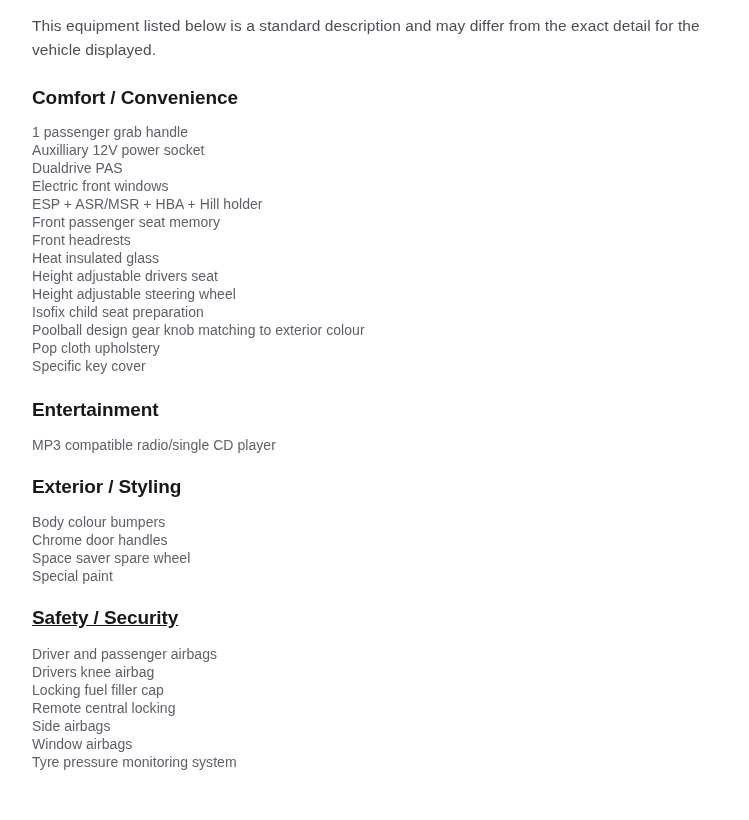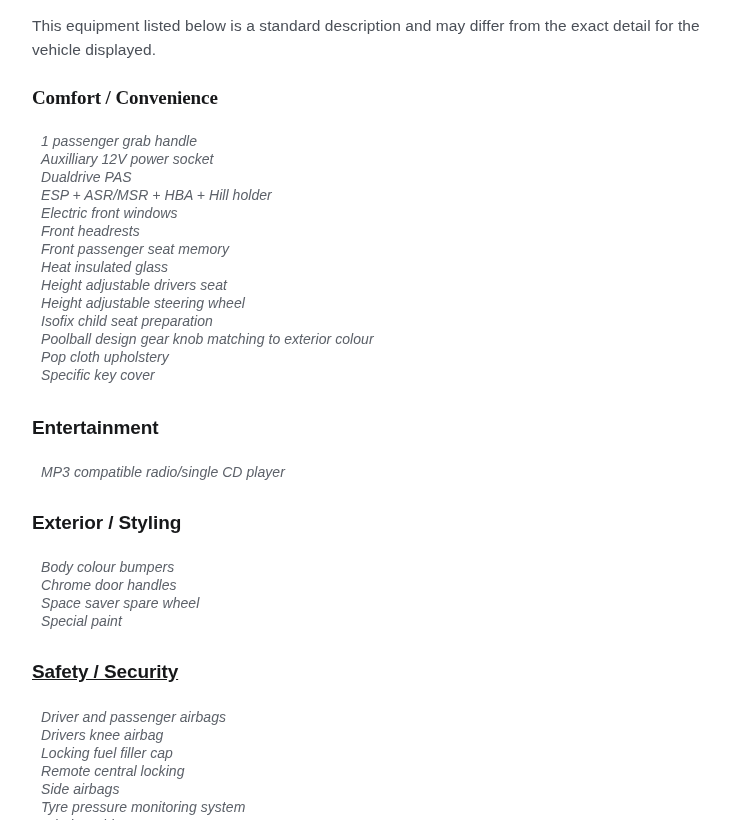--- a/index.html
+++ b/index.html
@@ -50,7 +50,7 @@
     letter-spacing: -0.1px;
   }
 
-  .section-comfort .section-heading { padding-top: 24px; font-family: Liberation Serif, serif; }
+  .section-comfort .section-heading { padding-top: 24px; }
   .section-entertainment .section-heading { padding-top: 23px; }
   .section-exterior .section-heading { padding-top: 21px; }
   .section-safety .section-heading { padding-top: 21px; text-decoration: underline; }

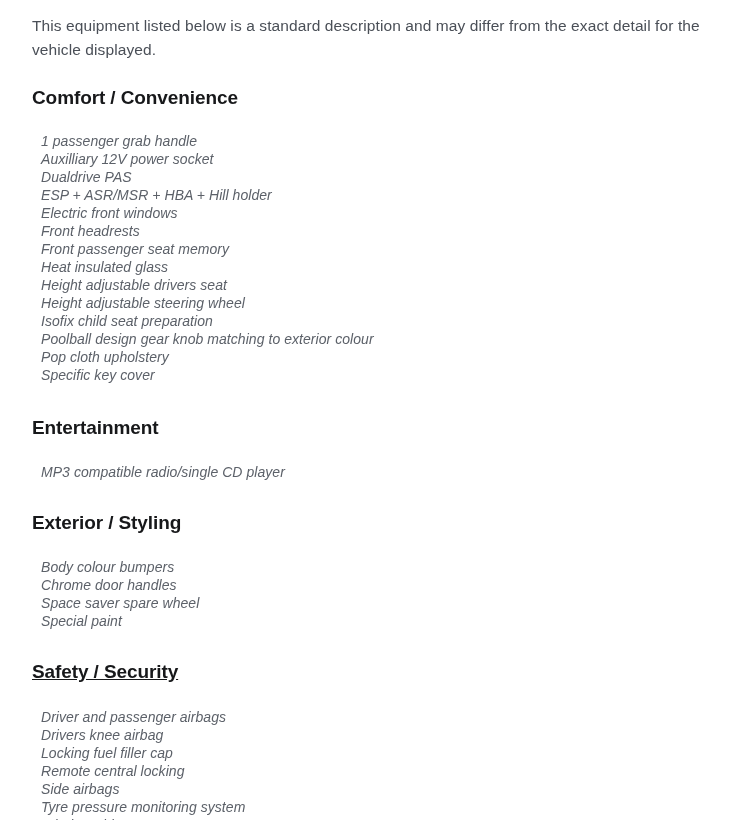--- a/index.html
+++ b/index.html
@@ -57,9 +57,8 @@
 
   .feature-list {
     list-style: none;
-    margin: 9px;
+    margin: 0;
     padding: 0;
-    font-style: italic;
   }
 
   .section-comfort .feature-list { padding-top: 13px; }

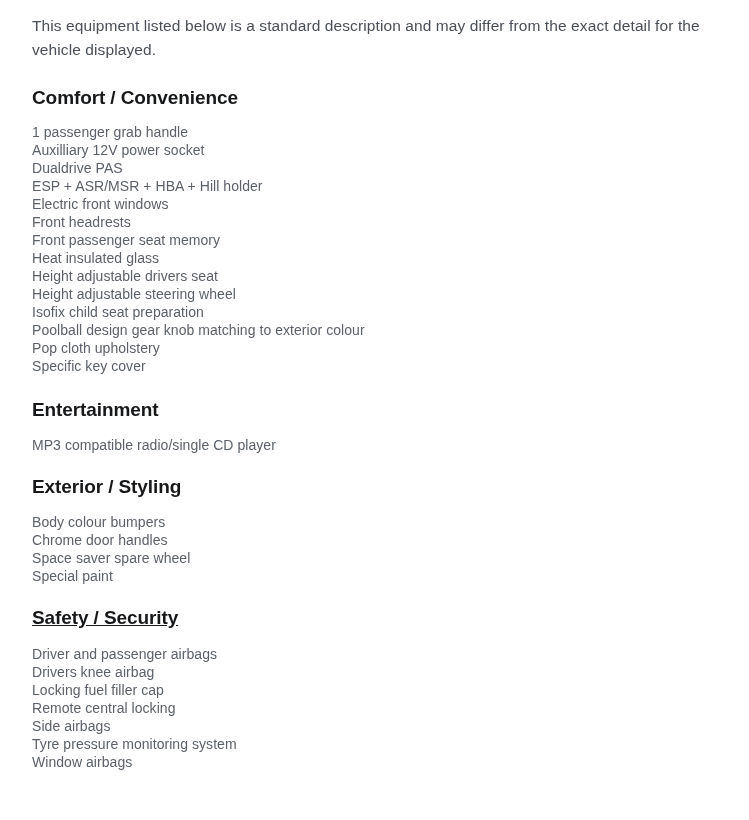--- a/index.html
+++ b/index.html
@@ -89,8 +89,8 @@
       <li class="feature-item">1 passenger grab handle</li>
       <li class="feature-item">Auxilliary 12V power socket</li>
       <li class="feature-item">Dualdrive PAS</li>
+      <li class="feature-item">Electric front windows</li>
       <li class="feature-item">ESP + ASR/MSR + HBA + Hill holder</li>
-      <li class="feature-item">Electric front windows</li>
       <li class="feature-item">Front headrests</li>
       <li class="feature-item">Front passenger seat memory</li>
       <li class="feature-item">Heat insulated glass</li>

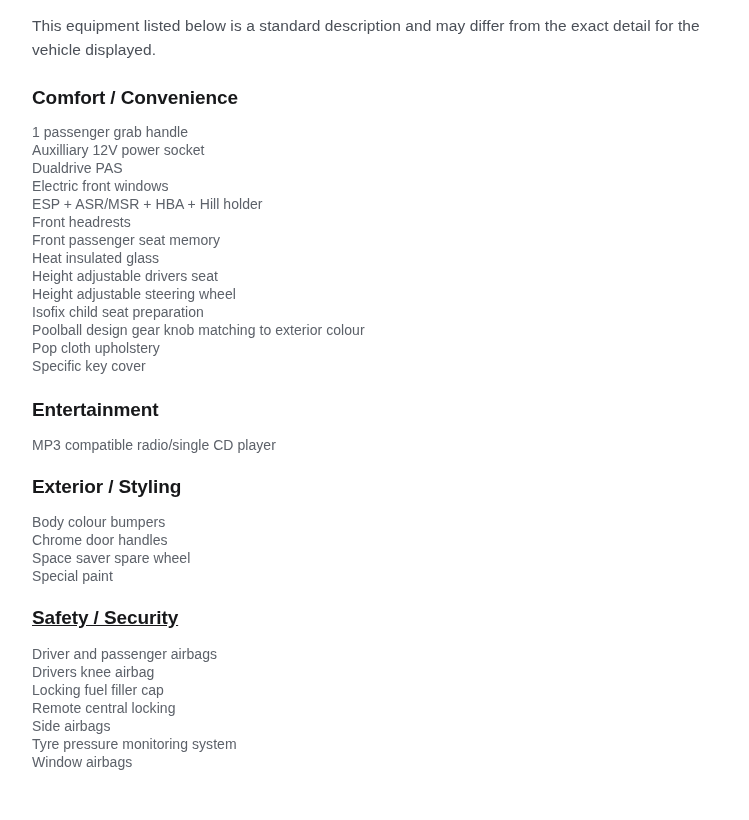--- a/index.html
+++ b/index.html
@@ -91,8 +91,8 @@
       <li class="feature-item">Dualdrive PAS</li>
       <li class="feature-item">Electric front windows</li>
       <li class="feature-item">ESP + ASR/MSR + HBA + Hill holder</li>
+      <li class="feature-item">Front passenger seat memory</li>
       <li class="feature-item">Front headrests</li>
-      <li class="feature-item">Front passenger seat memory</li>
       <li class="feature-item">Heat insulated glass</li>
       <li class="feature-item">Height adjustable drivers seat</li>
       <li class="feature-item">Height adjustable steering wheel</li>

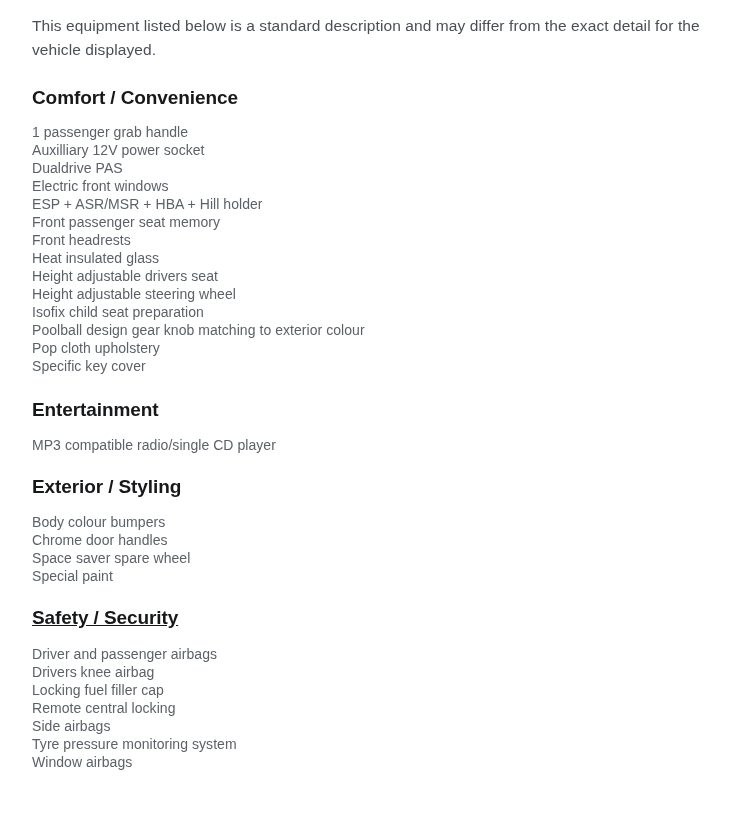--- a/index.html
+++ b/index.html
@@ -128,8 +128,8 @@
       <li class="feature-item">Locking fuel filler cap</li>
       <li class="feature-item">Remote central locking</li>
       <li class="feature-item">Side airbags</li>
+      <li class="feature-item">Window airbags</li>
       <li class="feature-item">Tyre pressure monitoring system</li>
-      <li class="feature-item">Window airbags</li>
     </ul>
   </section>
 

